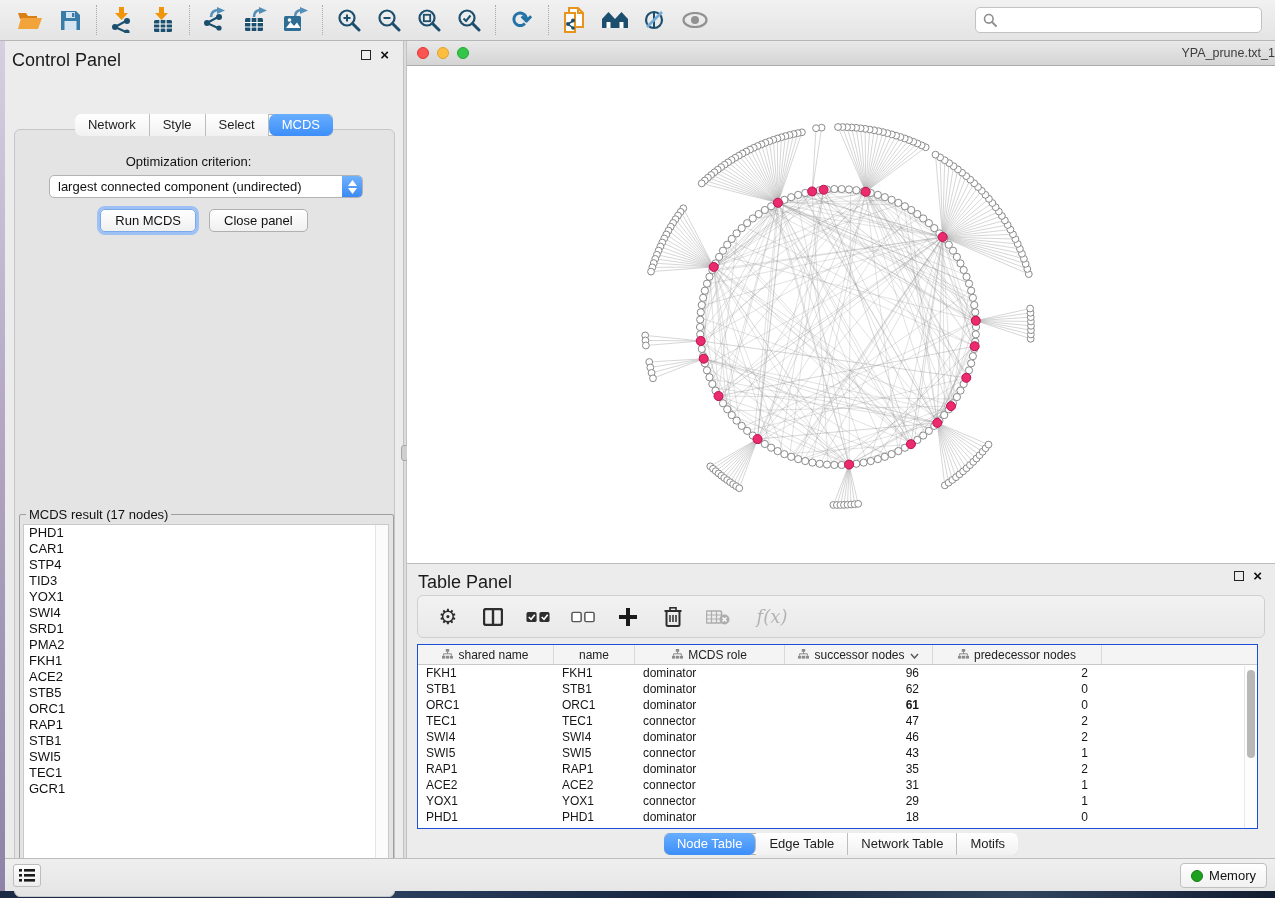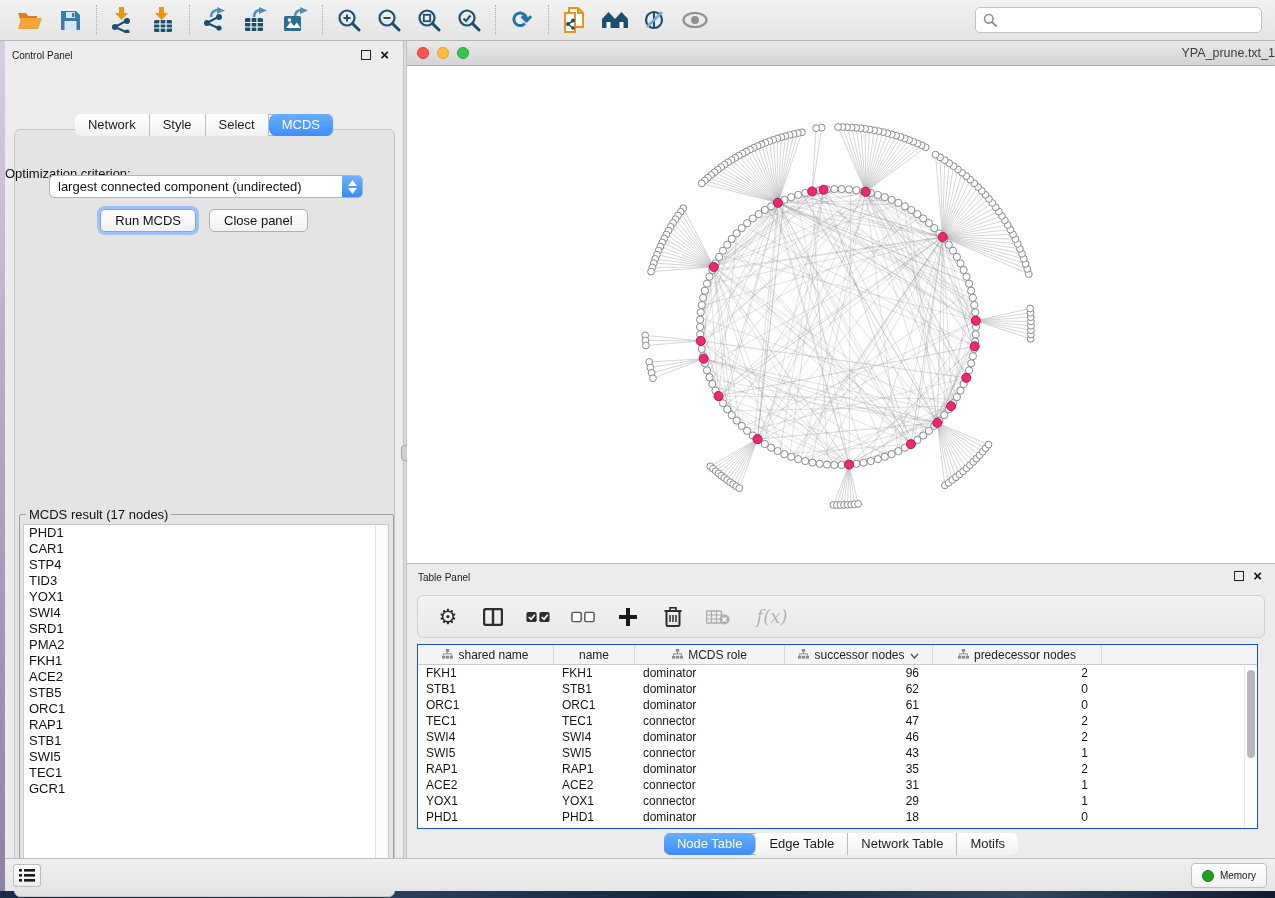--- a/index.html
+++ b/index.html
@@ -24,7 +24,7 @@
 
   
   #control-panel { left:5px; top:41px; width:398px; height:817px; background:#ececec; }
-  .panel-title { font-size:10px; color:#1a1a1a; }
+  .panel-title { font-size:18px; color:#1a1a1a; }
   .win-btns { position:absolute; display:flex; gap:9px; align-items:center; }
   .float-box { width:10px; height:10px; border:1.5px solid #222; background:transparent; }
   .close-x { font-size:15px; font-weight:700; color:#111; line-height:10px; }

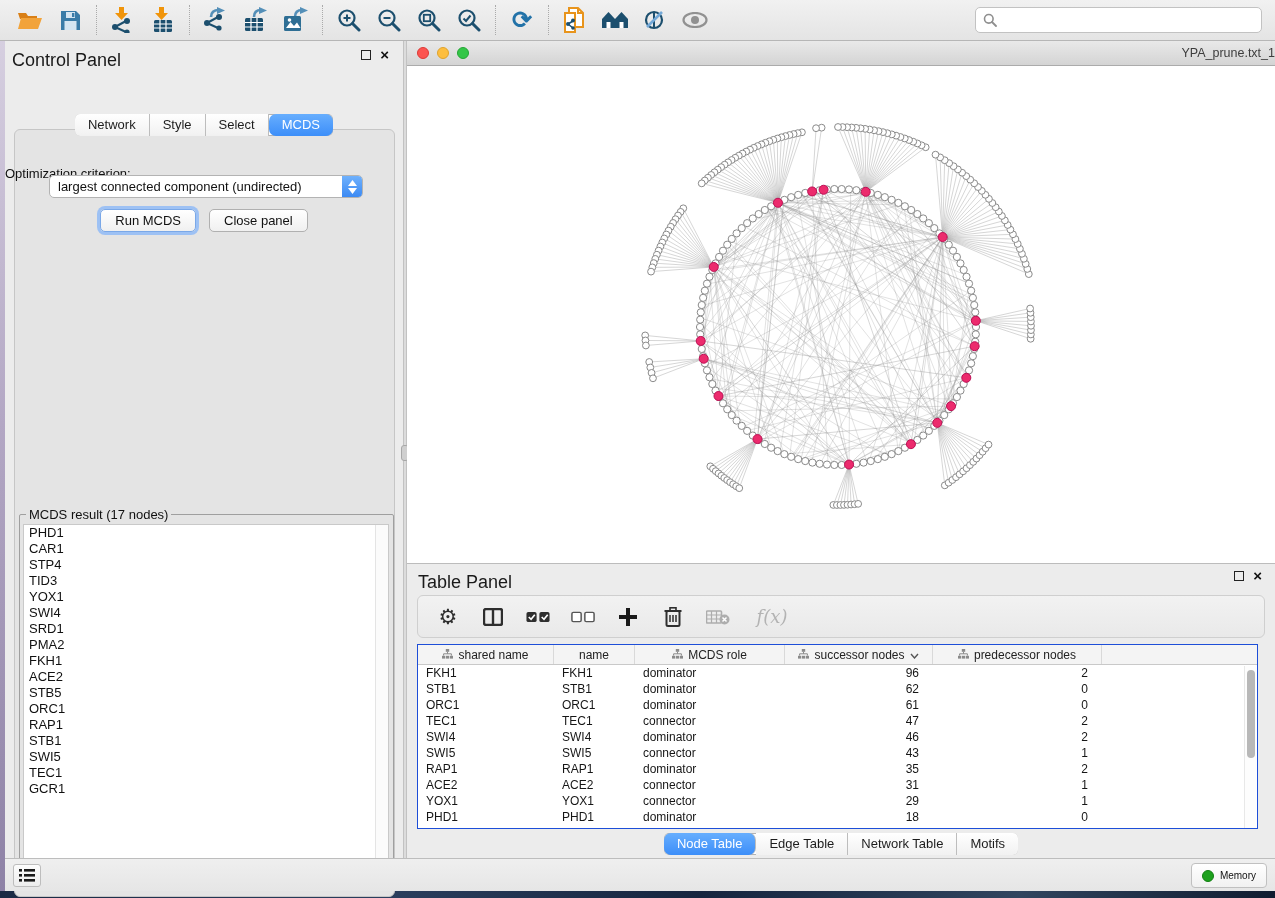--- a/index.html
+++ b/index.html
@@ -35,7 +35,7 @@
   .seg-item:last-child { border-right:none; }
   .seg-item.active { background:linear-gradient(#67aefe,#3c8ef9); color:#fff;border-radius:7px; }
   #cp-tabs { left:0; top:73px; width:398px; display:flex; justify-content:center; }
-  #opt-label { left:0; top:113px; width:367px; text-align:left; font-size:13px; color:#111;margin-top:12px; }
+  #opt-label { left:0; top:113px; width:367px; text-align:center; font-size:13px; color:#111; }
   #opt-dd { left:44px; top:134px; width:314px; height:23px; background:#fff; border:1px solid #b3b3b3; border-radius:5px;
             display:flex; align-items:center; cursor:pointer; }
   #opt-dd .dd-text { flex:1; font-size:13px; color:#111; padding:0 8px; white-space:nowrap; overflow:hidden; }

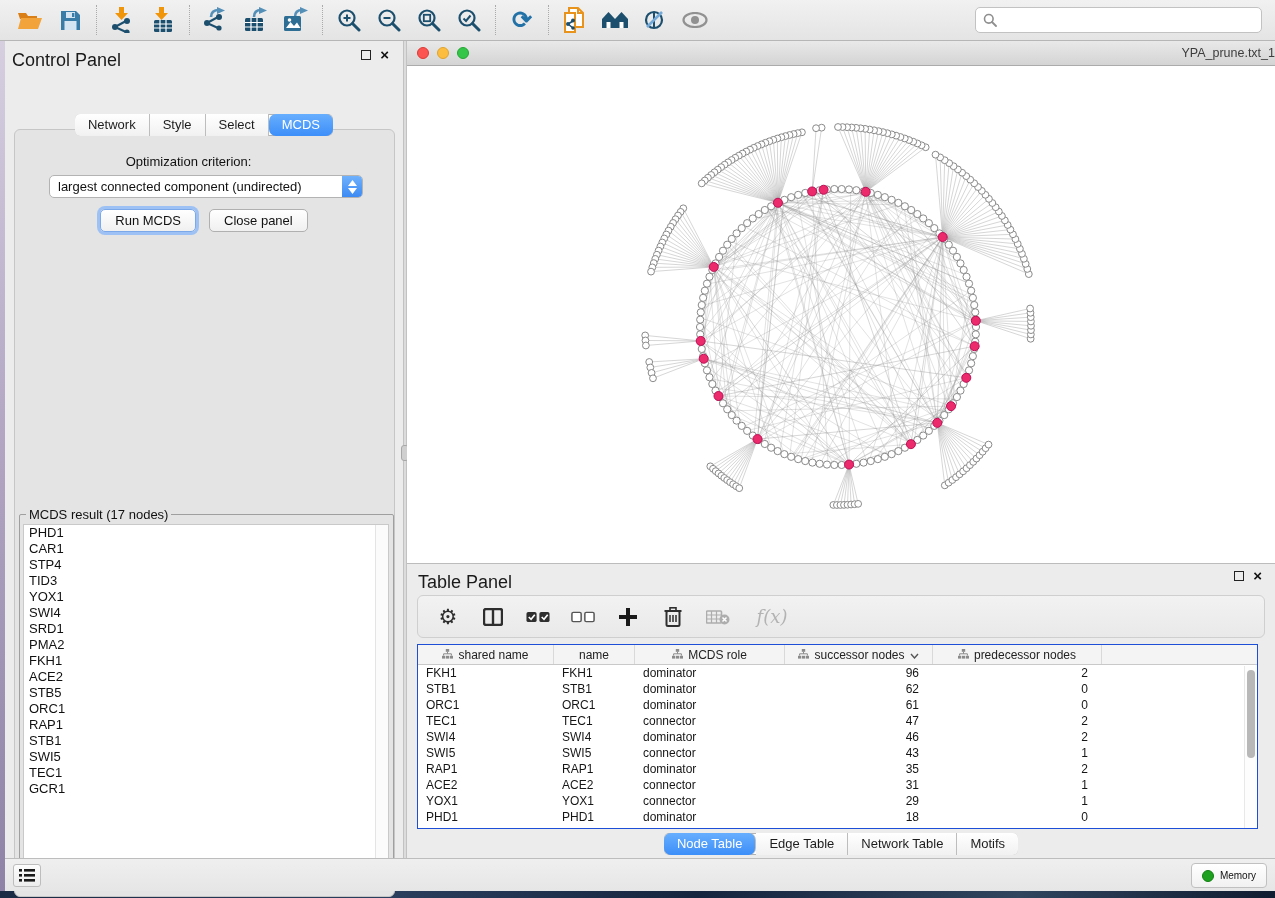--- a/index.html
+++ b/index.html
@@ -1073,7 +1073,7 @@
             <div class="nt-cell" style="width: 136px;">ORC1</div>
             <div class="nt-cell" style="width: 81px;">ORC1</div>
             <div class="nt-cell" style="width: 150px;">dominator</div>
-            <div class="nt-cell num" style="width: 148px;">61</div>
+            <div class="nt-cell num" style="width: 148px; font-weight: bold;">61</div>
             <div class="nt-cell num" style="width: 169px;">0</div>
           </div>
           <div class="nt-row">

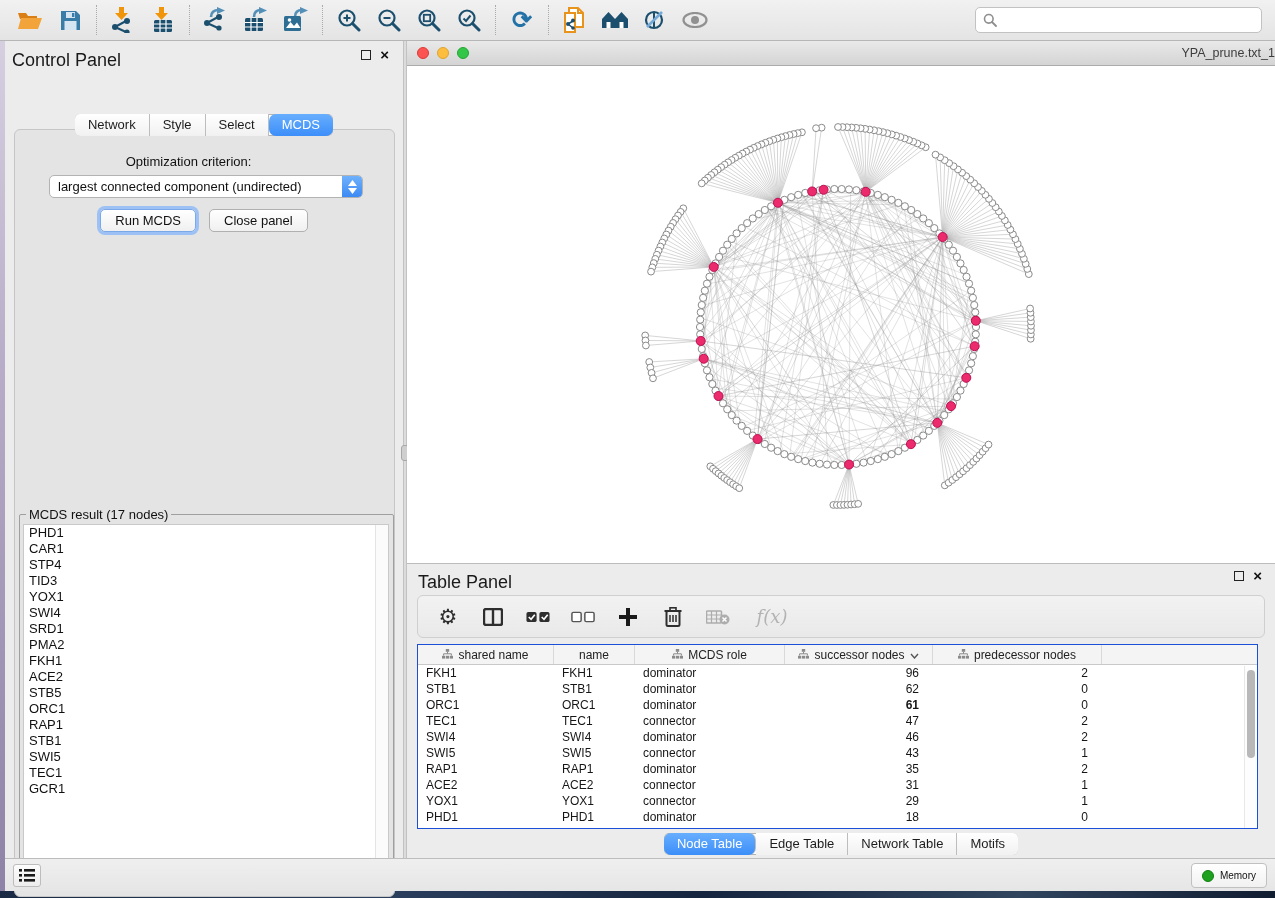--- a/index.html
+++ b/index.html
@@ -91,7 +91,7 @@
   #memory-btn { position:absolute; right:8px; top:4px; height:25px; background:linear-gradient(#ffffff,#f1f1f1);
                 border:1px solid #c0c0c0; border-radius:4px; display:flex; align-items:center; gap:6px; padding:0 10px; cursor:pointer; }
   #memory-btn .dot { width:12px; height:12px; border-radius:50%; background:#1ea11e; border:1px solid #128012; }
-  #memory-btn span.lbl { font-size:10px; color:#111; }
+  #memory-btn span.lbl { font-size:13px; color:#111; }
 </style>
 </head>
 <body>

